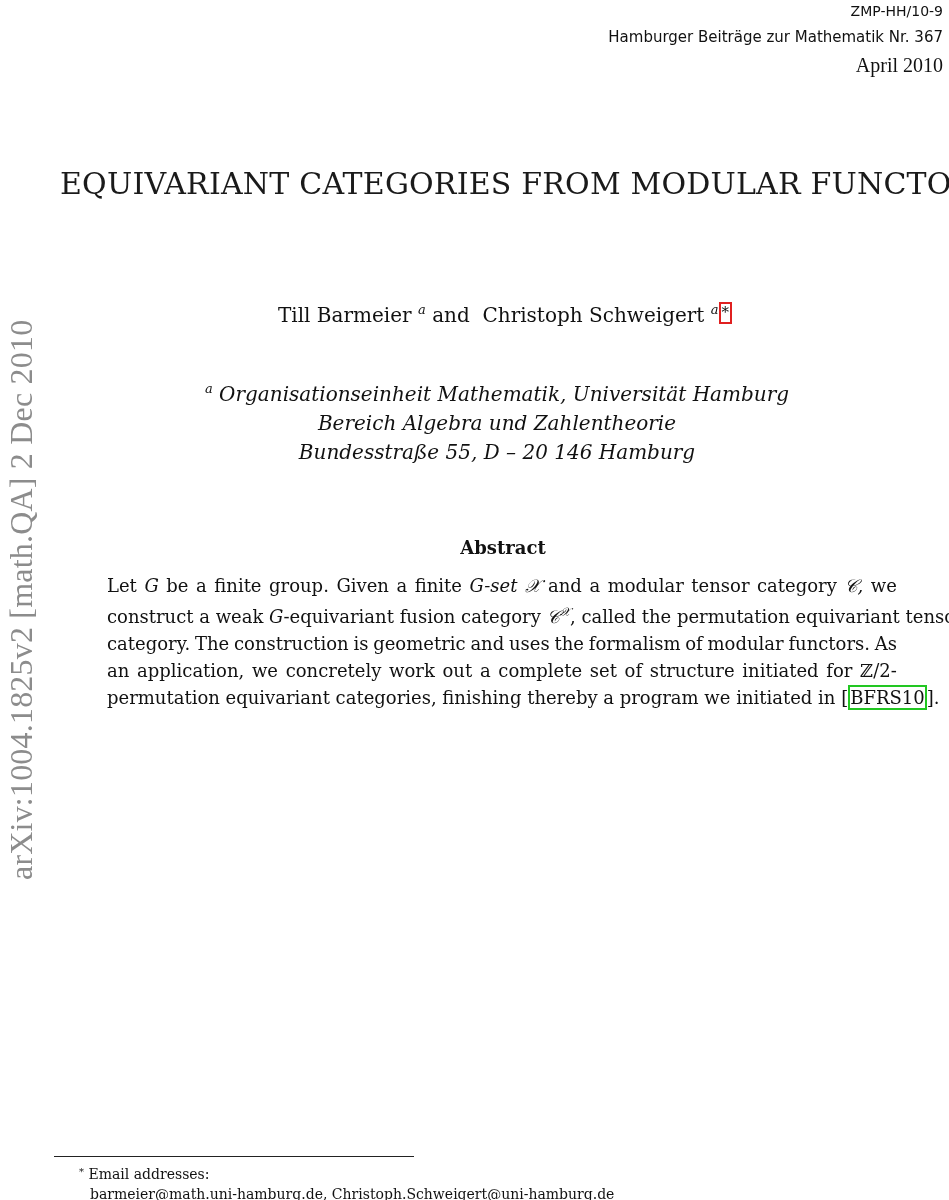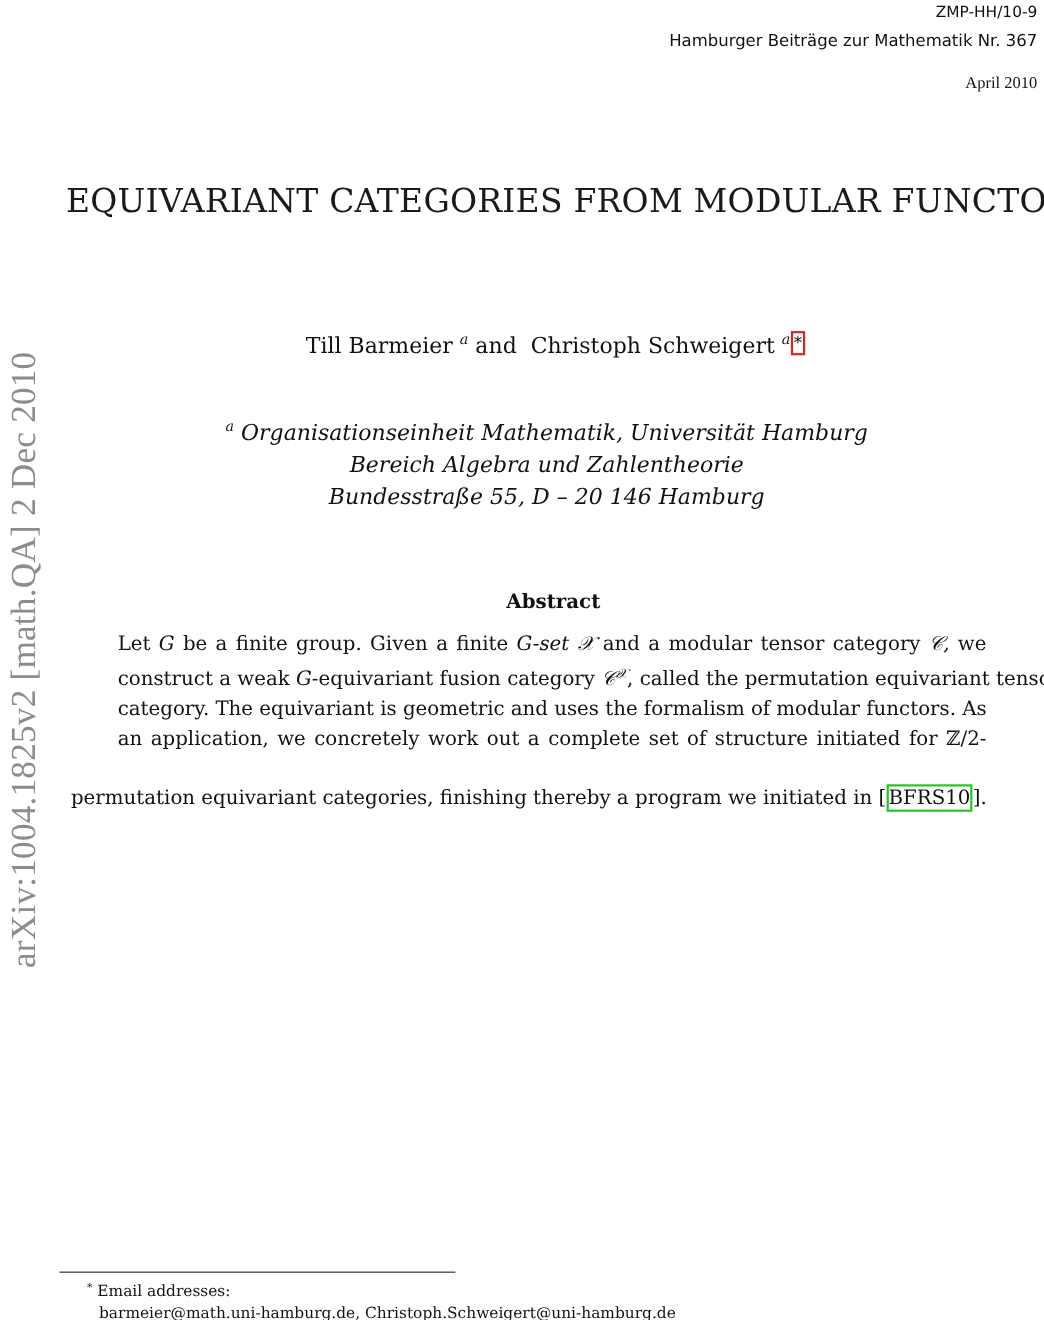--- a/index.html
+++ b/index.html
@@ -13,7 +13,7 @@
 
   #report-number { right: 6px; top: 0px; font-size: 14px; line-height: 22px; }
   #series-line { right: 6px; top: 26px; font-size: 15px; line-height: 22px; white-space: nowrap; }
-  #date-line { right: 6px; top: 64px; font-size: 15px; line-height: 24px; font-family: Liberation Serif, serif; }
+  #date-line { right: 6px; top: 53px; font-size: 20px; line-height: 24px; font-family: Liberation Serif, serif; }
 
   #arxiv-stamp {
     left: 2px; top: 880px; transform-origin: 0 0; transform: rotate(-90deg);

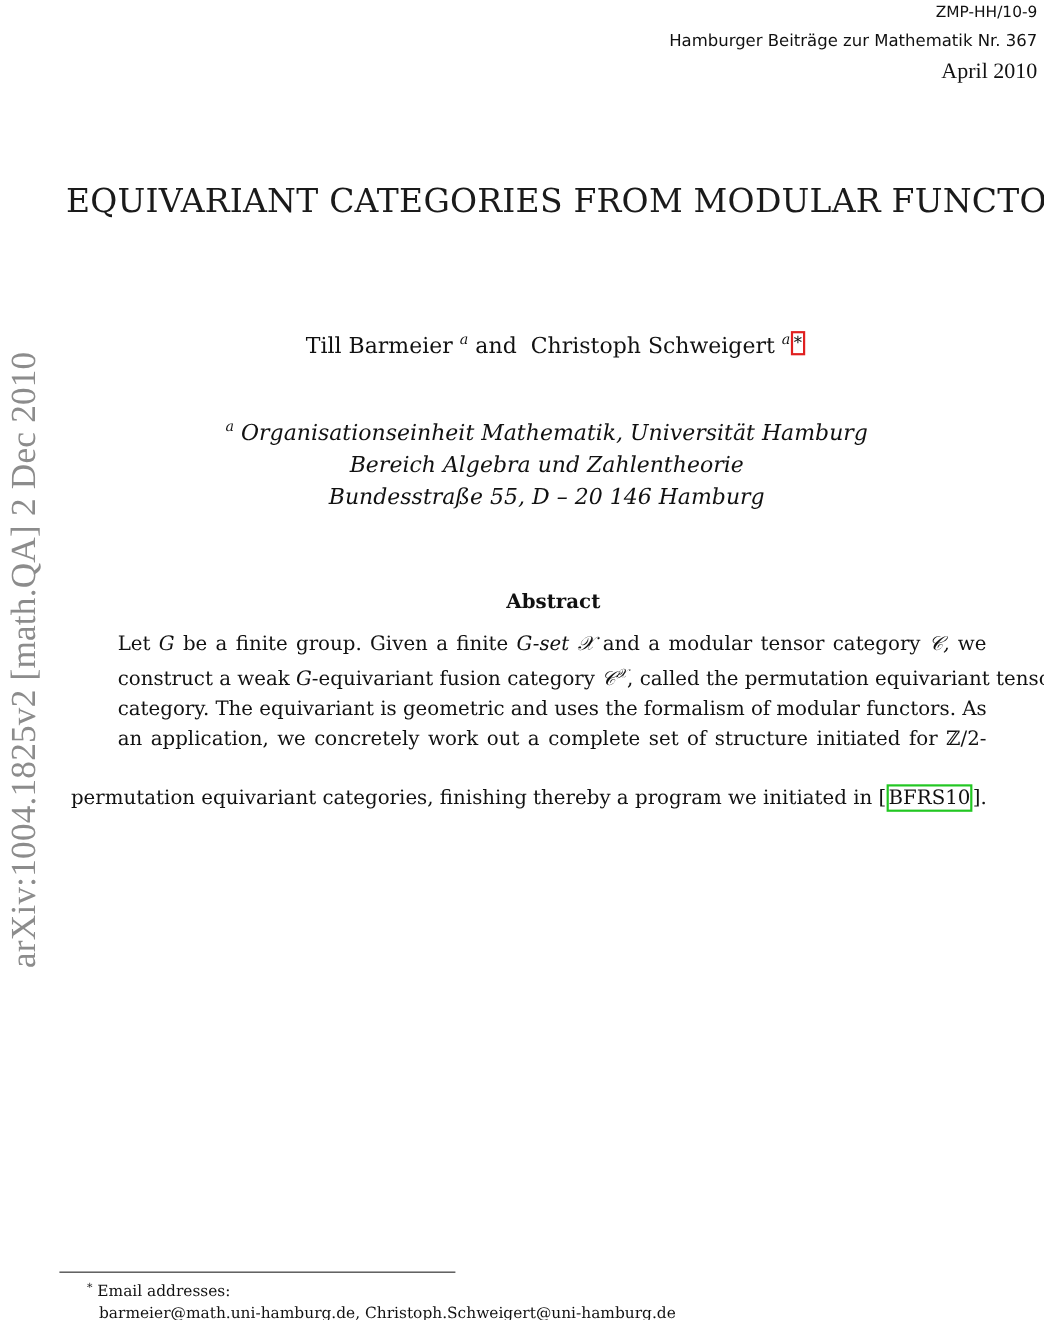--- a/index.html
+++ b/index.html
@@ -103,7 +103,7 @@
   <div class="line" id="l3">
       <span>category.</span>
       <span>The</span>
-      <span>equivariant</span>
+      <span>construction</span>
       <span>is</span>
       <span>geometric</span>
       <span>and</span>

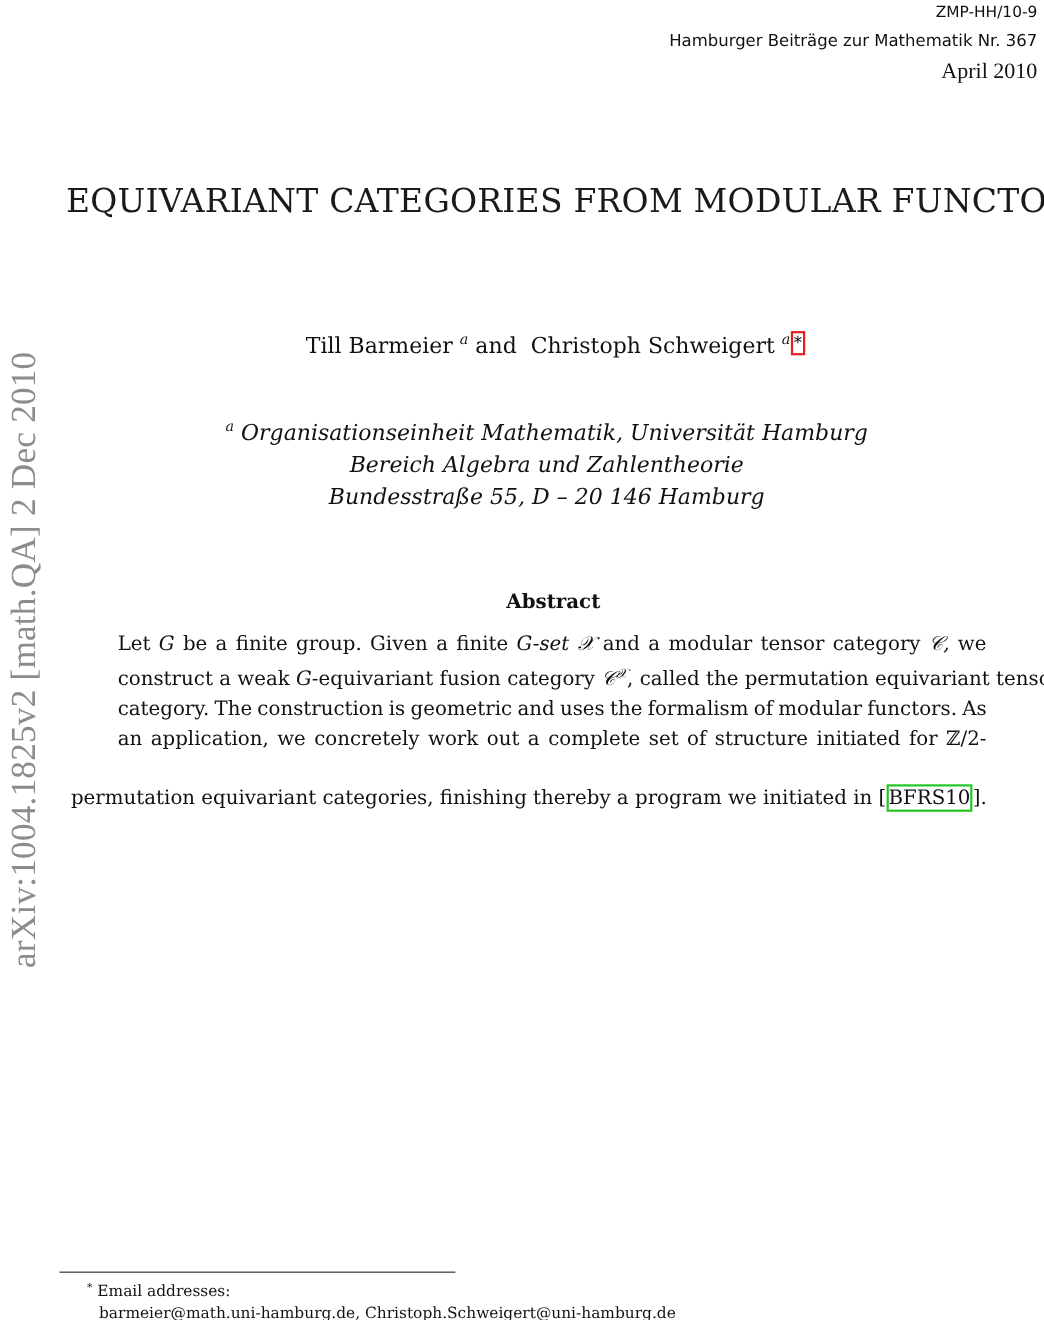--- a/index.html
+++ b/index.html
@@ -34,7 +34,7 @@
 
   #abstract-body { left: 107px; width: 790px; top: 572px; font-size: 18px; line-height: 27px; }
   #abstract-body .line { white-space: nowrap; display: flex; justify-content: space-between; }
-  #abstract-body .line.last { justify-content: flex-end; margin-top: 27px; }
+  #abstract-body .line.last { justify-content: space-between; }
   .math { font-style: italic; }
   .cite { border: 2px solid #22c722; padding: 0 0; }
 

